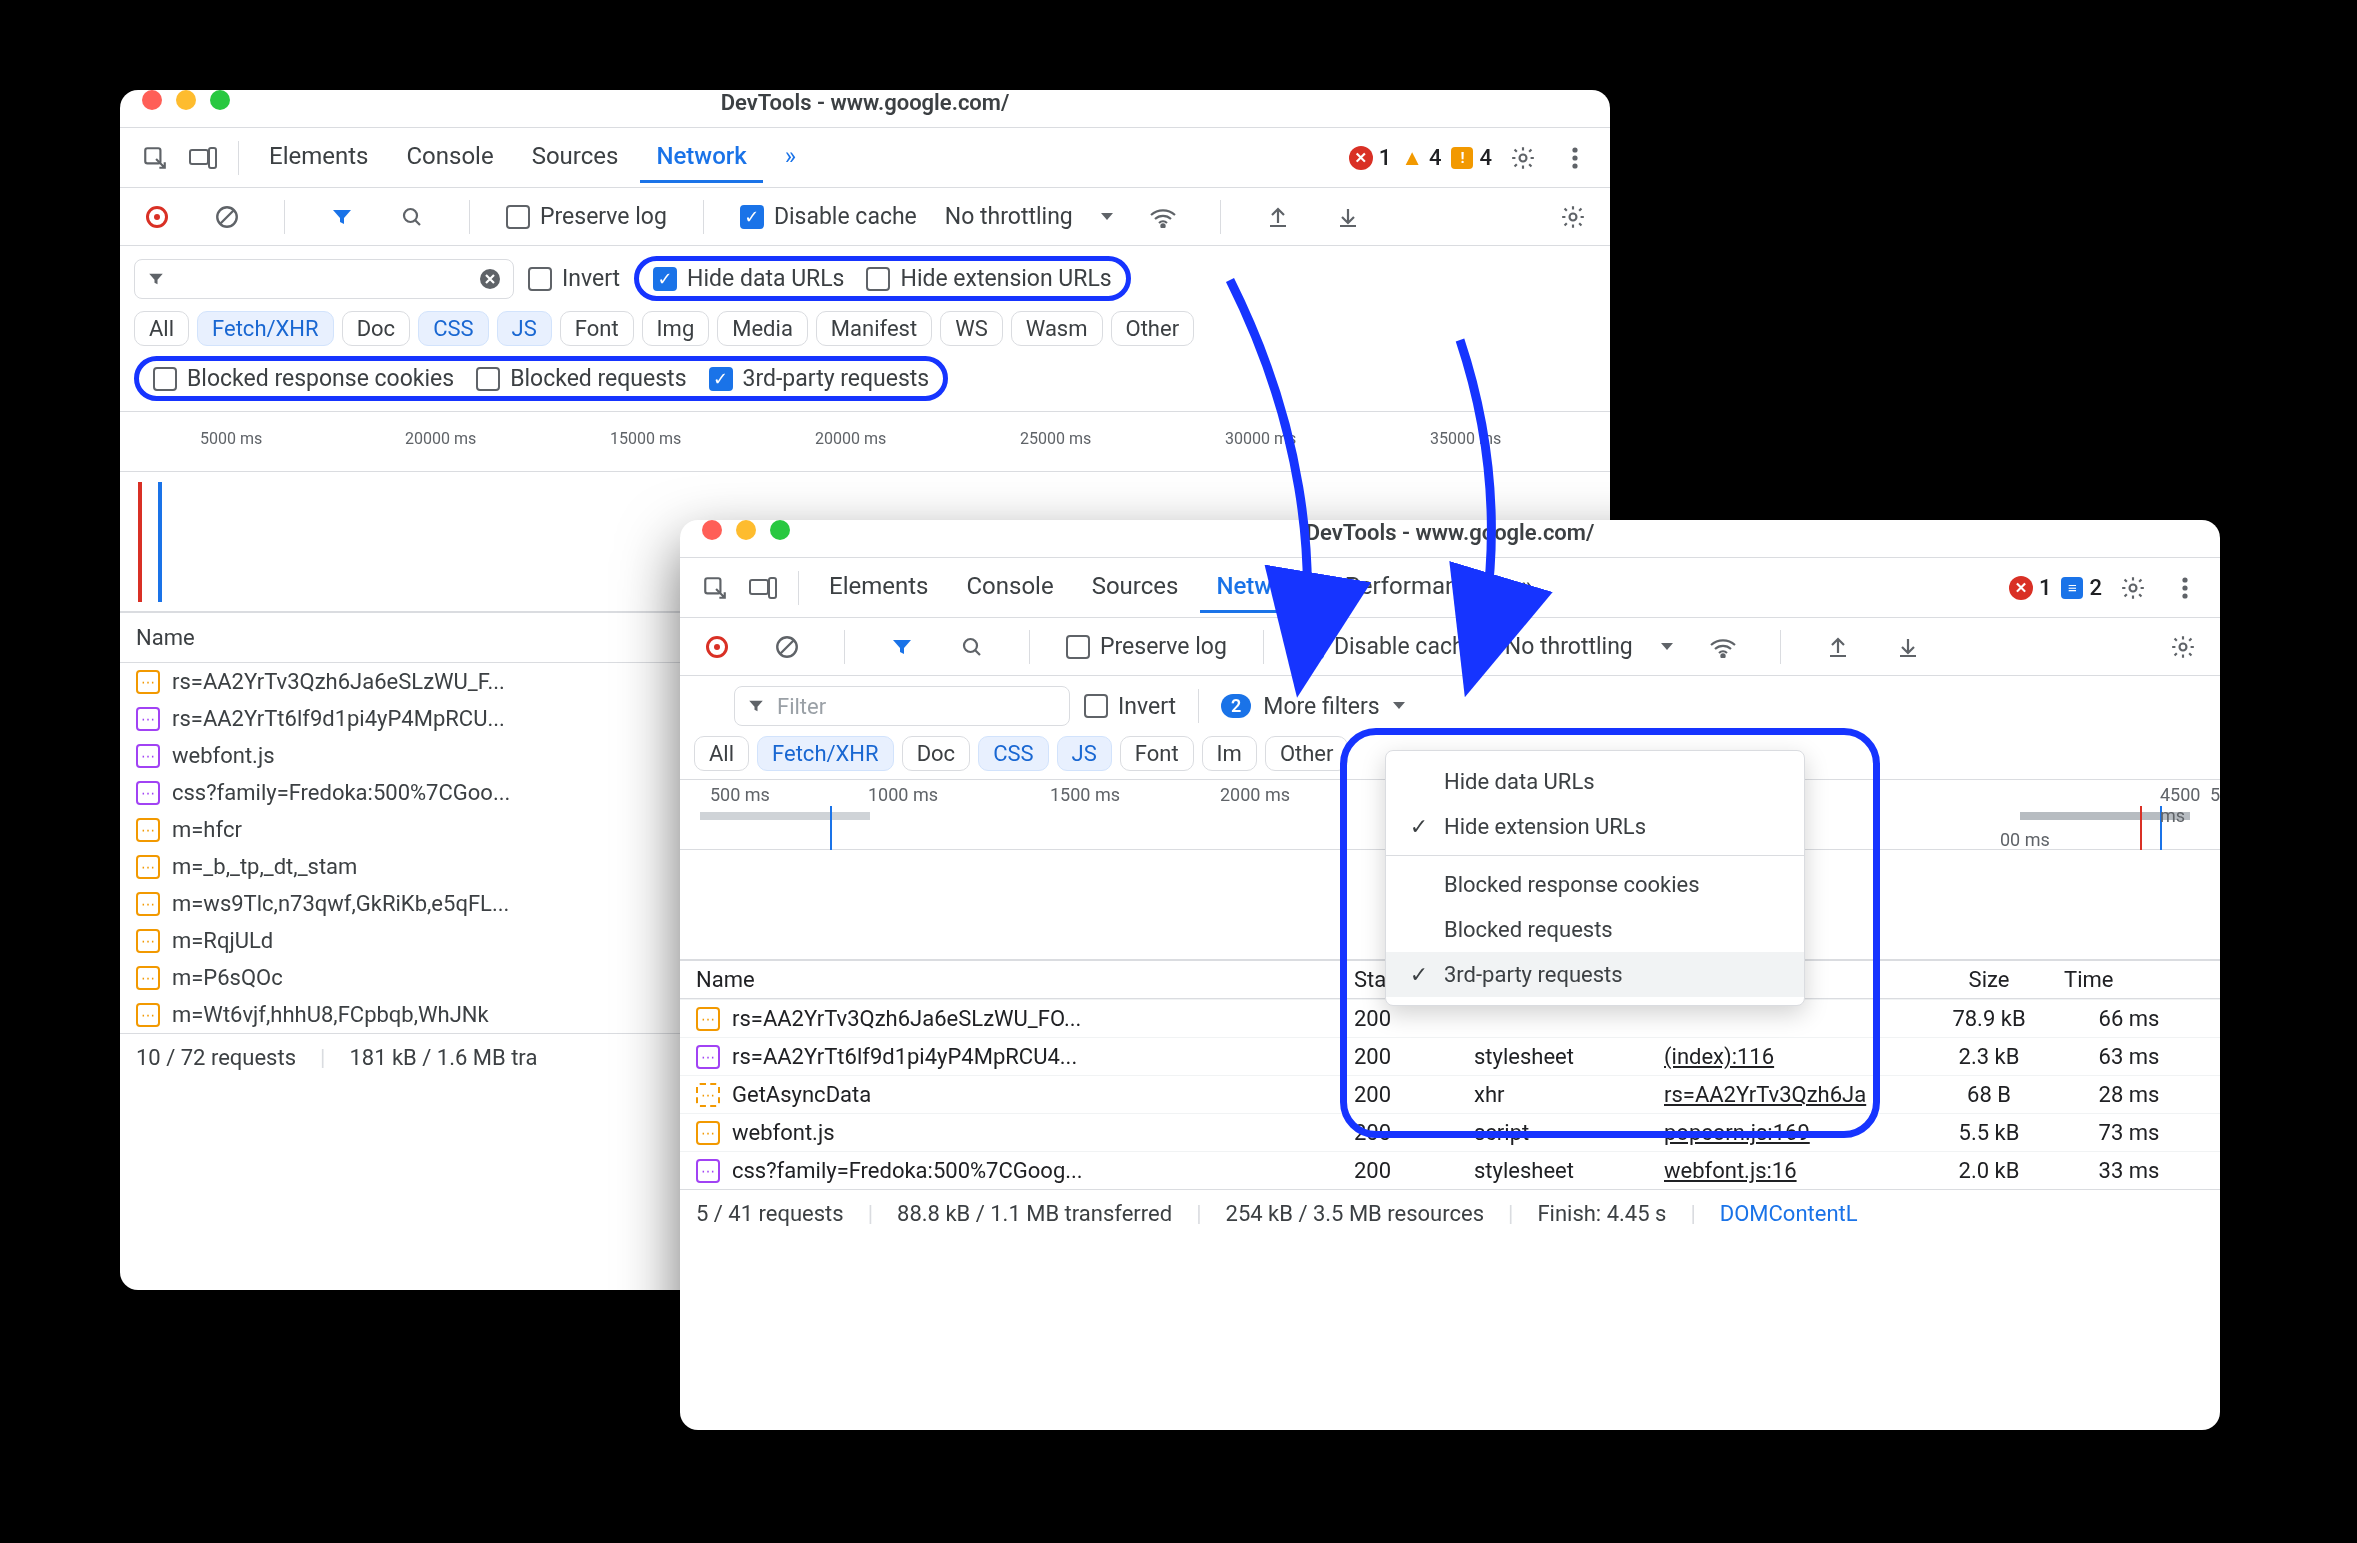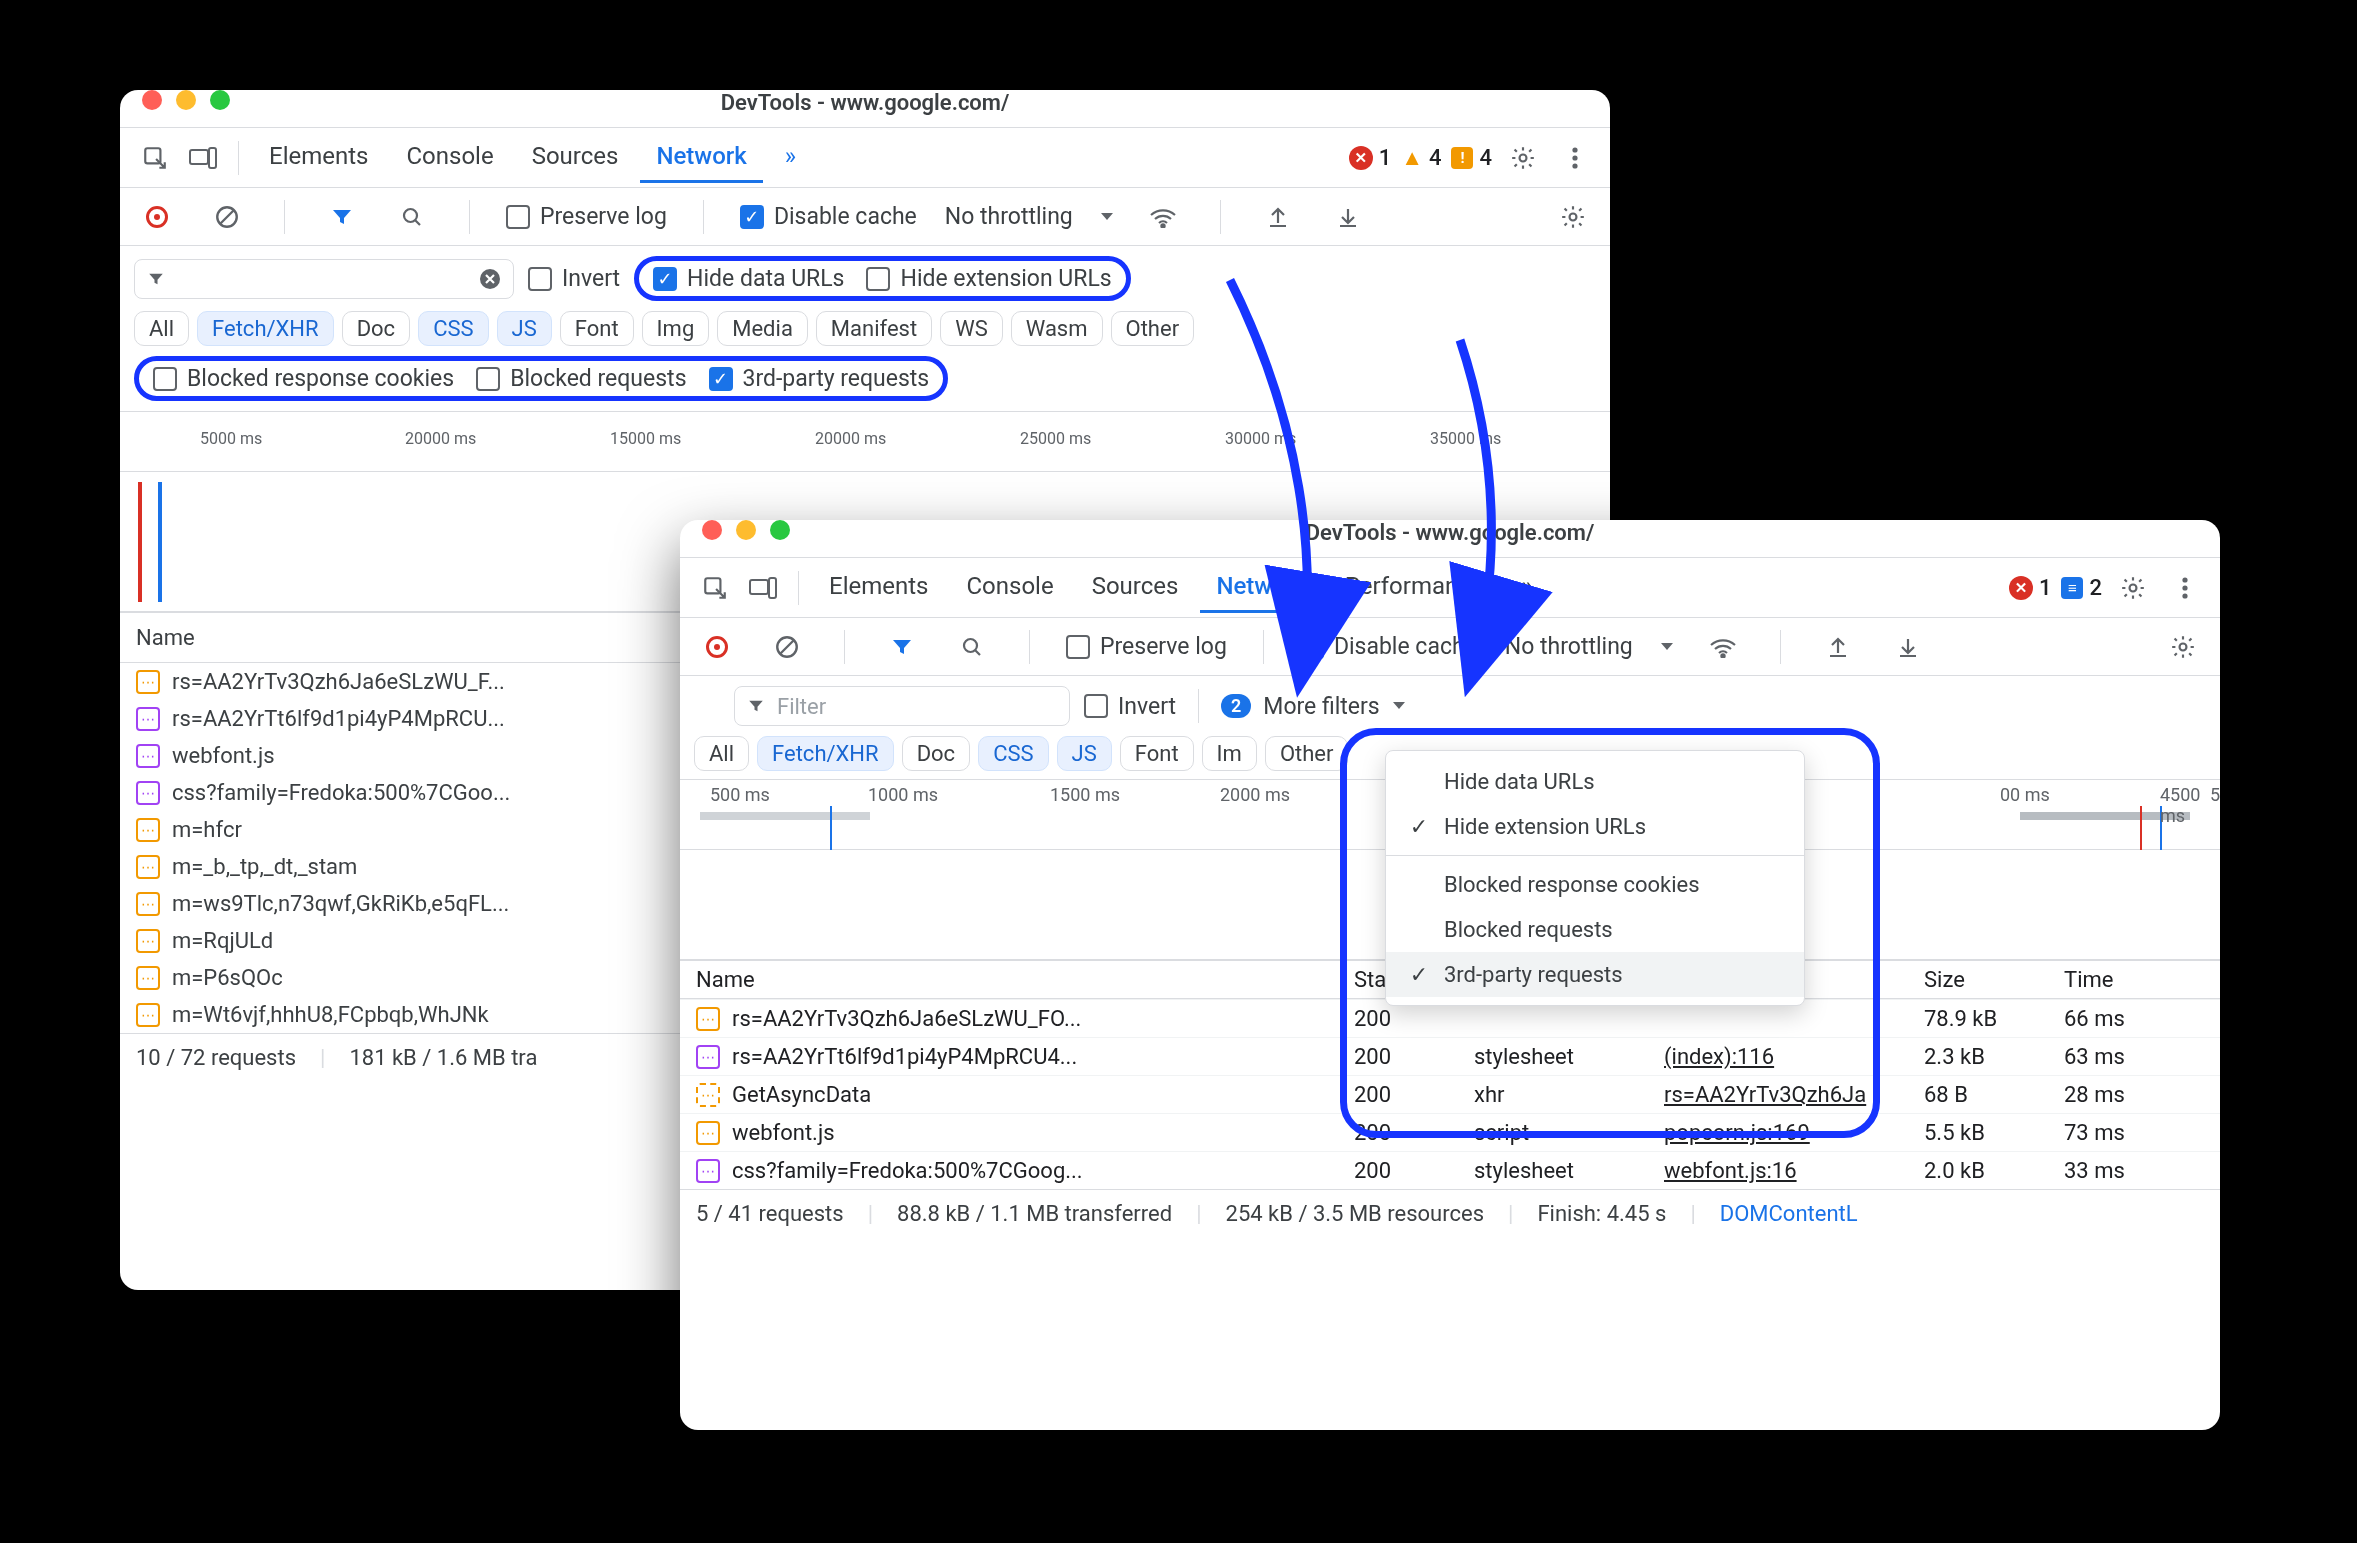--- a/index.html
+++ b/index.html
@@ -542,7 +542,7 @@
       <div class="ov2label" style="left: 188px;">1000 ms</div>
       <div class="ov2label" style="left: 370px;">1500 ms</div>
       <div class="ov2label" style="left: 540px;">2000 ms</div>
-      <div class="ov2label" style="left: 1320px;">00 ms</div>
+      <div class="ov2label" style="left: 1320px; margin-top: 45px;">00 ms</div>
       <div class="ov2label" style="left: 1480px;">4500 ms</div>
       <div class="ov2label" style="left: 1530px;">50</div>
     </div>

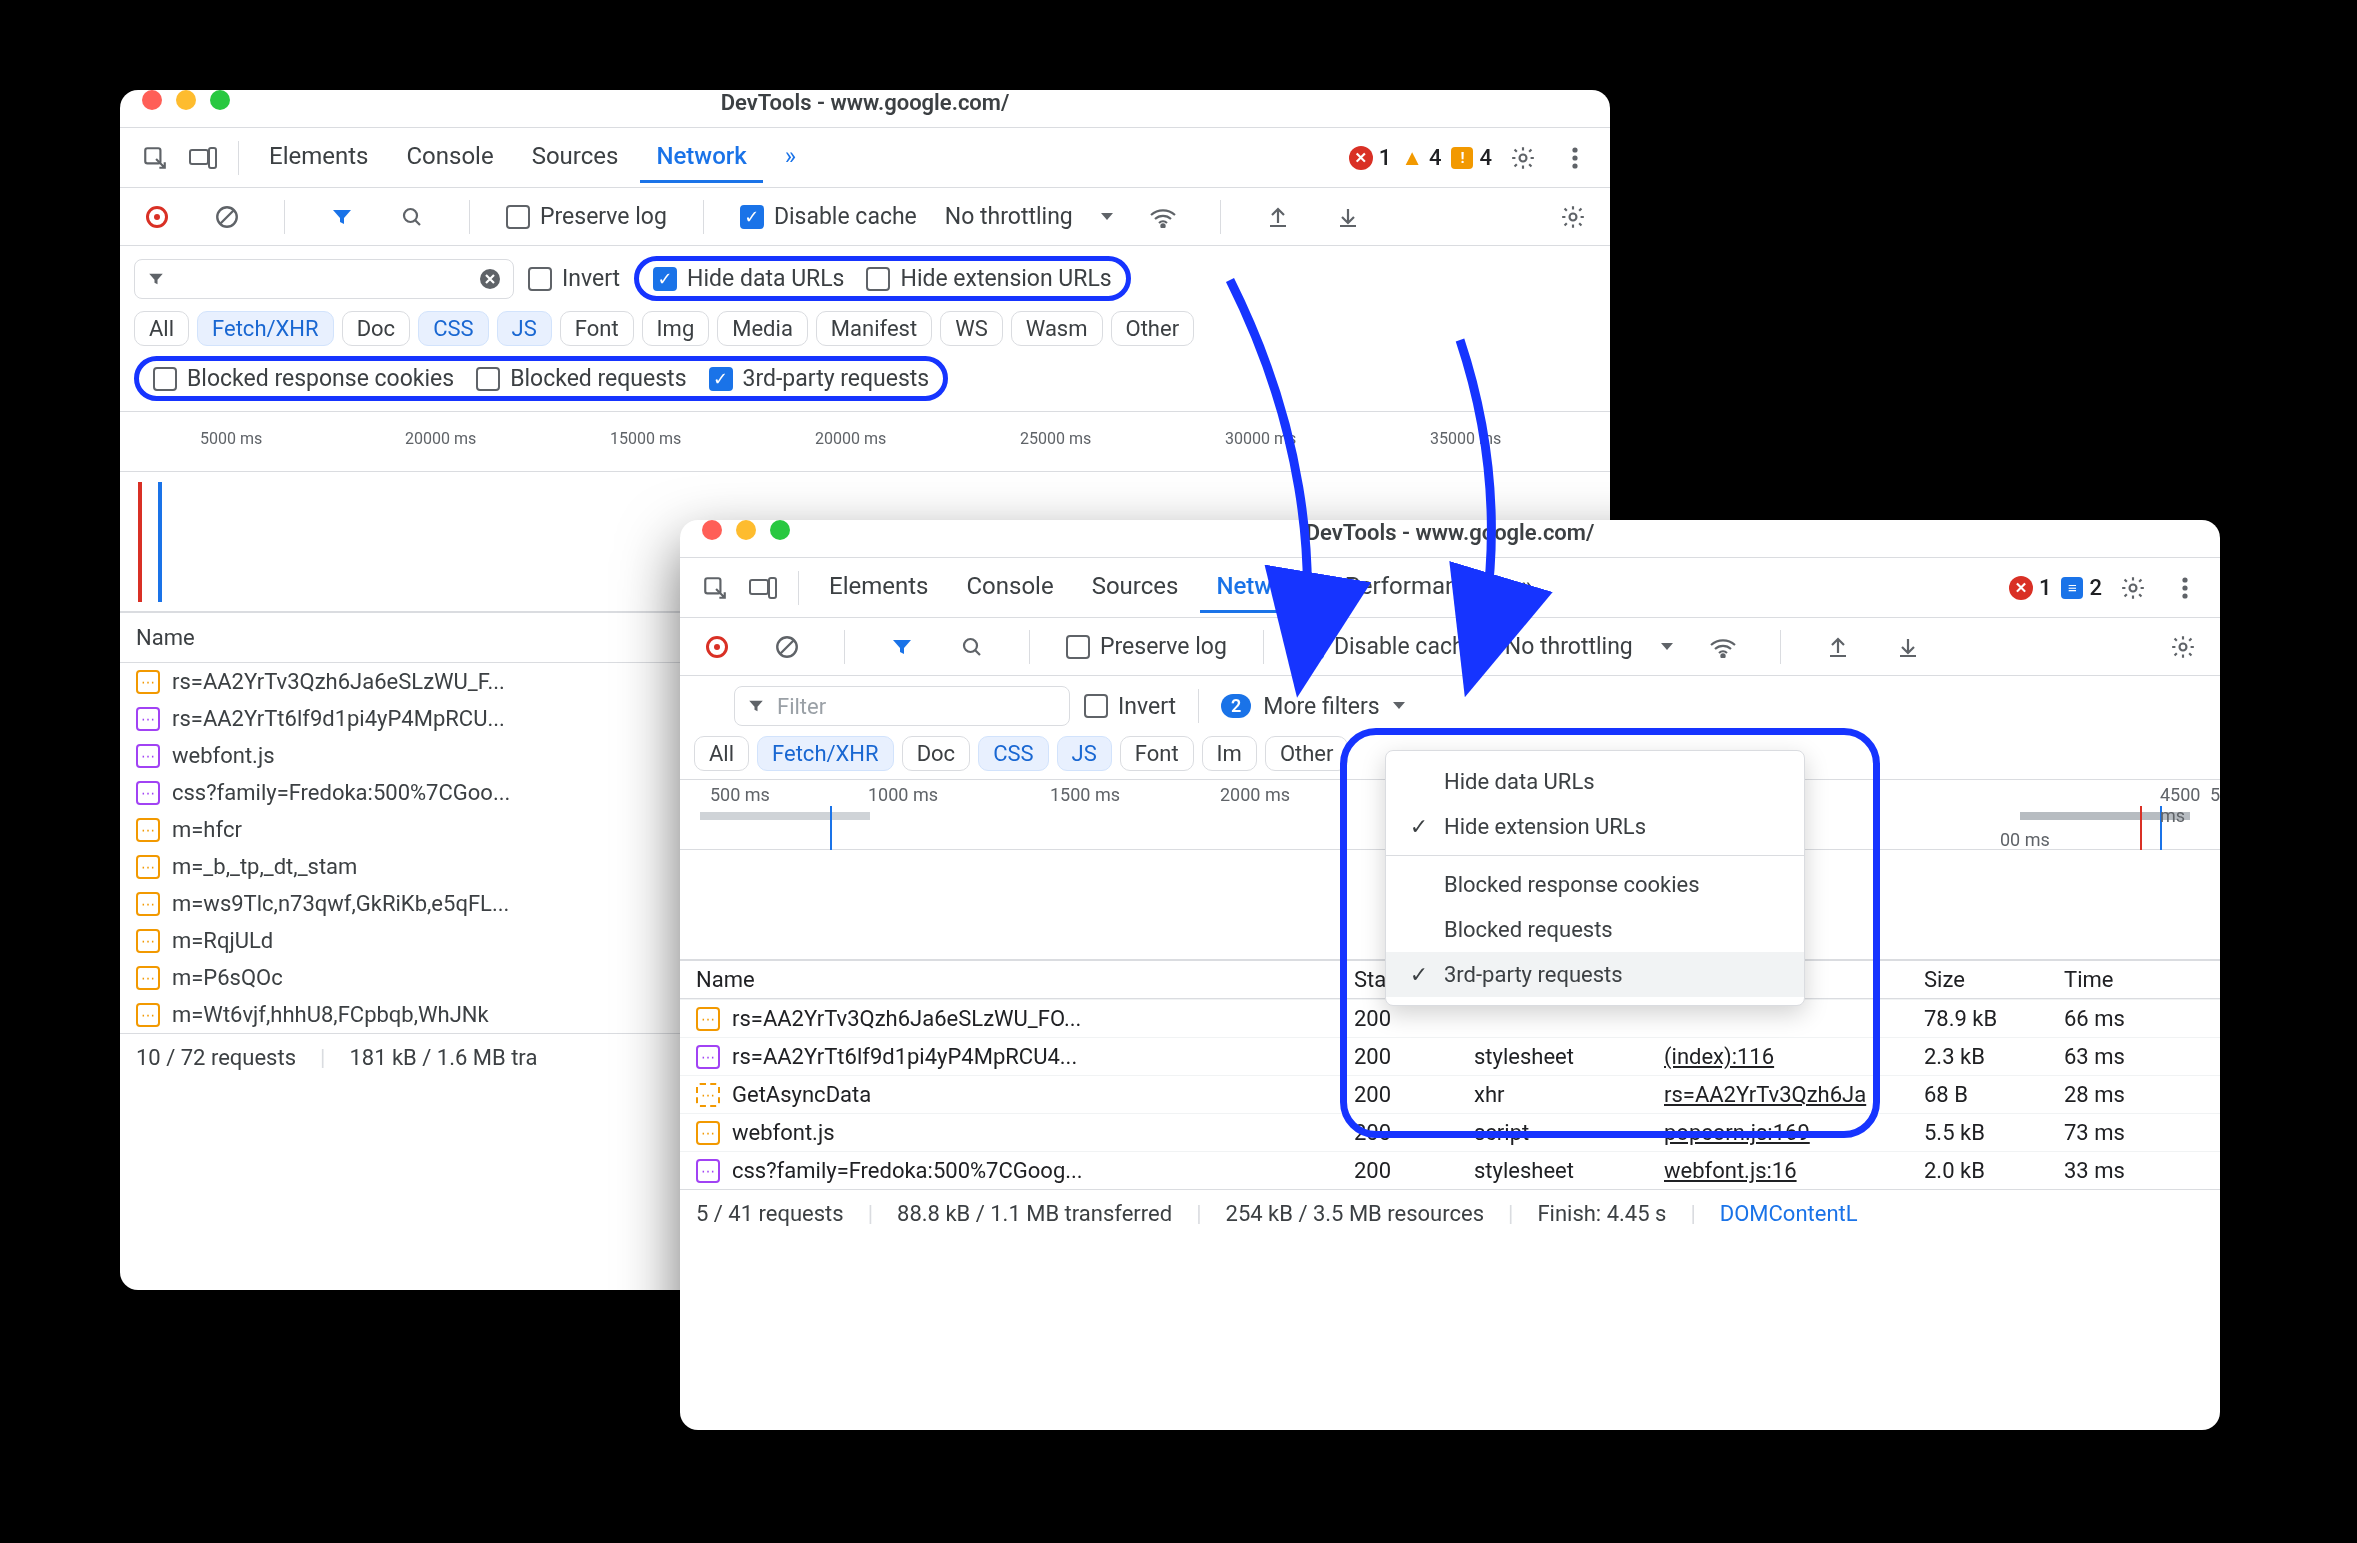--- a/index.html
+++ b/index.html
@@ -101,7 +101,7 @@
   .piperow{display:grid;grid-template-columns: 1fr 120px 190px 260px 140px 140px;align-items:center;padding:6px 16px;font-size:22px;white-space:nowrap;border-top:1px solid #f1f3f4;}
   .piperow.th2{font-weight:400;border-top:1px solid var(--border);border-bottom:1px solid var(--border);}
   .piperow .name{display:flex;align-items:center;gap:12px;overflow:hidden;text-overflow:ellipsis;}
-  .piperow .r{text-align:left;padding-right:10px;}
+  .piperow .r{text-align:center;padding-right:10px;}
   .piperow .u{text-decoration:underline;}
   .dropdown {
     position:absolute; background:#fff;border:1px solid var(--border);border-radius:8px;

